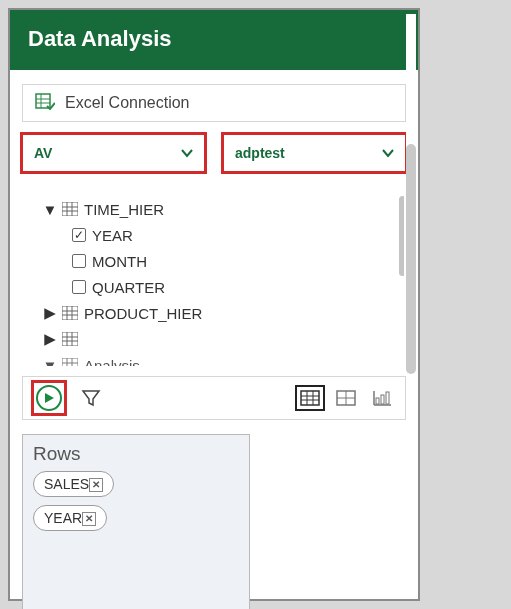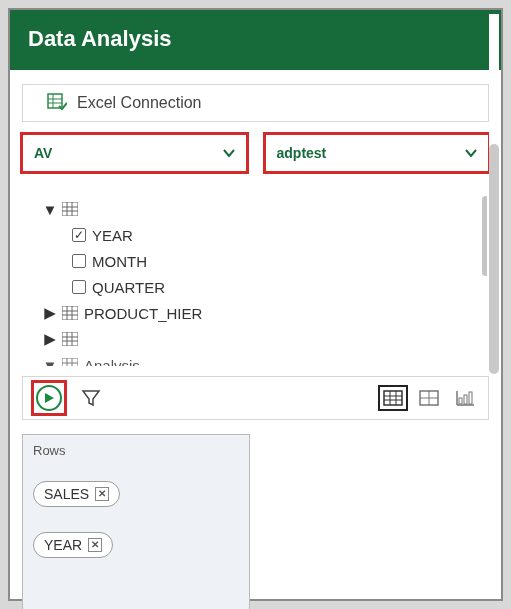--- a/index.html
+++ b/index.html
@@ -15,7 +15,7 @@
   .frame {
     position: absolute;
     left: 8px; top: 8px;
-    width: 495px; height: 593px;
+    width: 412px; height: 593px;
     background: #fff;
     border: 2px solid #8a8a8a;
   }

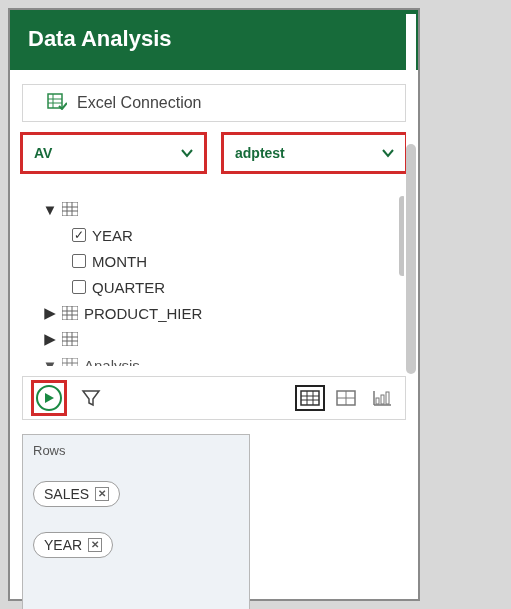--- a/index.html
+++ b/index.html
@@ -46,7 +46,7 @@
     background: #fff;
     display: flex;
     align-items: center;
-    padding: 0 24px;
+    padding: 0 12px;
     gap: 10px;
     color: #444;
     font-size: 16px;

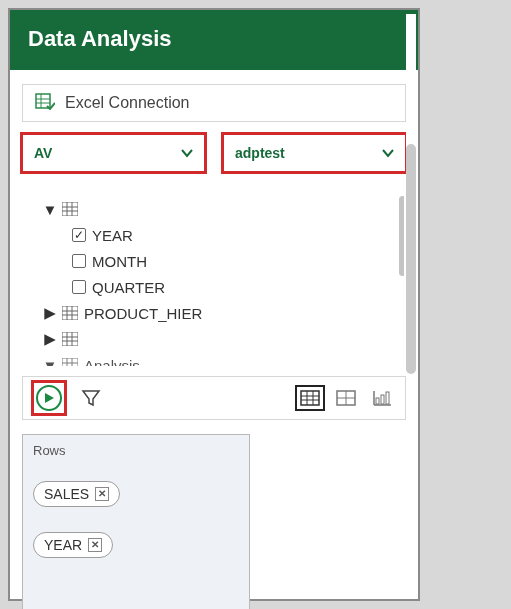--- a/index.html
+++ b/index.html
@@ -255,6 +255,7 @@
             <line x1="10" y1="0" x2="10" y2="14" stroke="#666"></line>
           </svg>
       </span>
+      <span>TIME_HIER</span>
     </div>
 
     <div class="tree-row indent-2">

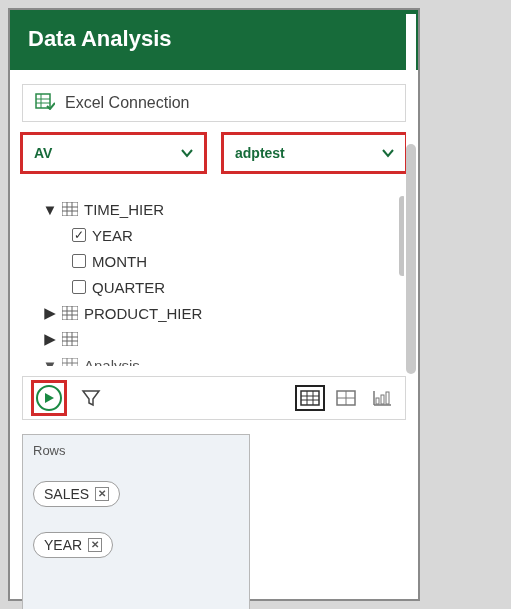--- a/index.html
+++ b/index.html
@@ -170,7 +170,7 @@
     padding: 8px 10px;
   }
   .rows-title {
-    font-size: 13px;
+    font-size: 19px;
     color: #555;
     margin-bottom: 6px;
   }

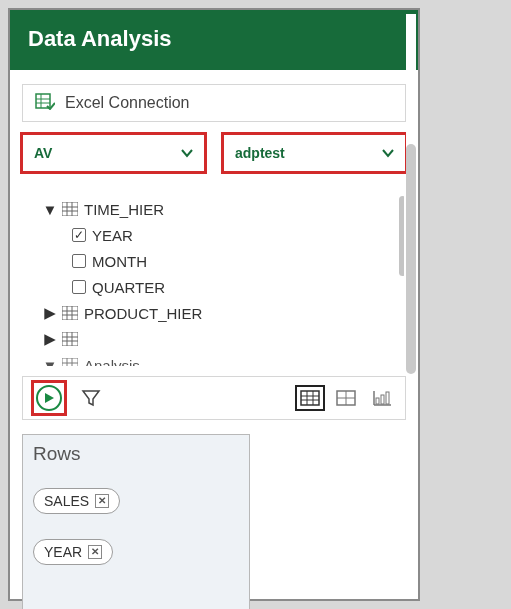--- a/index.html
+++ b/index.html
@@ -176,15 +176,14 @@
   }
   .chip {
     display: inline-flex;
-    align-items: center;
-    gap: 6px;
+    align-items: flex-end;
     background: #fff;
     border: 1px solid #9d9d9d;
     border-radius: 16px;
     padding: 4px 10px;
     font-size: 14px;
     color: #333;
-    margin: 17px 6px 8px 0;
+    margin: 0 6px 8px 0;
   }
   .chip .x {
     width: 14px; height: 14px;

